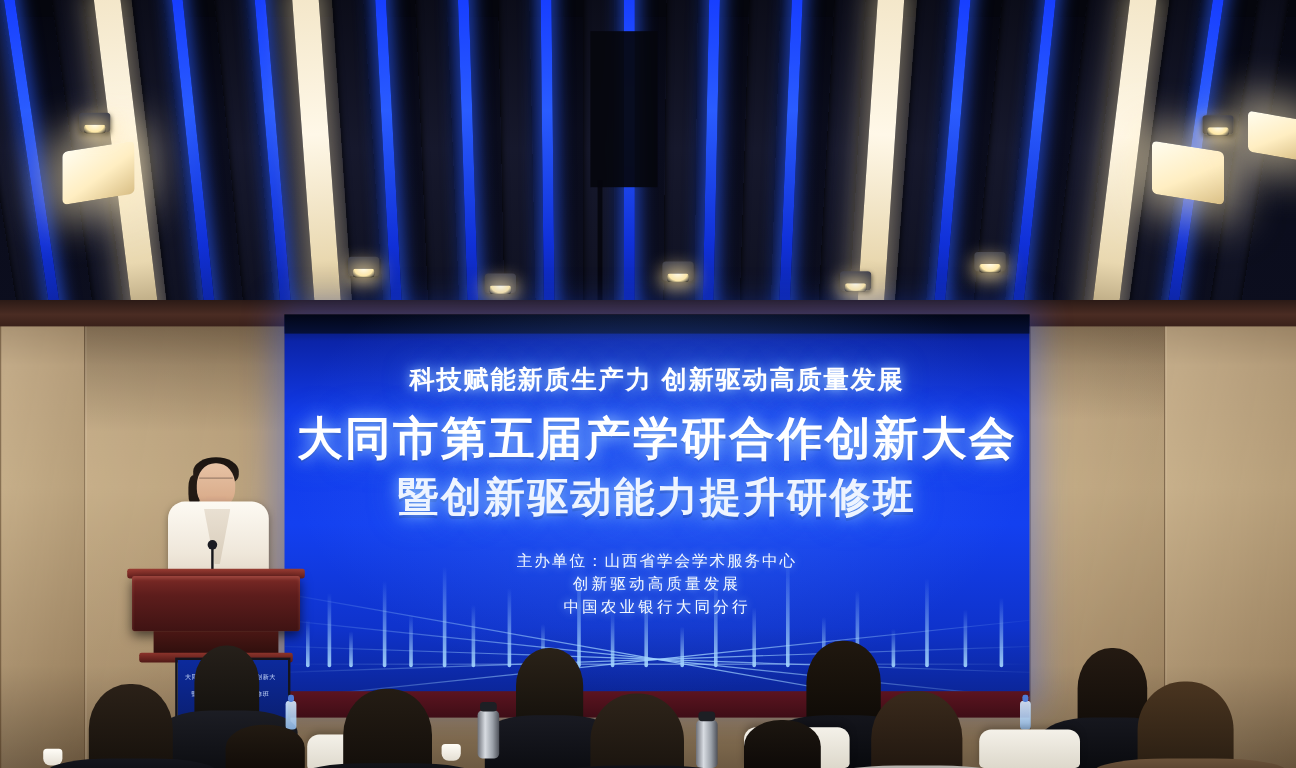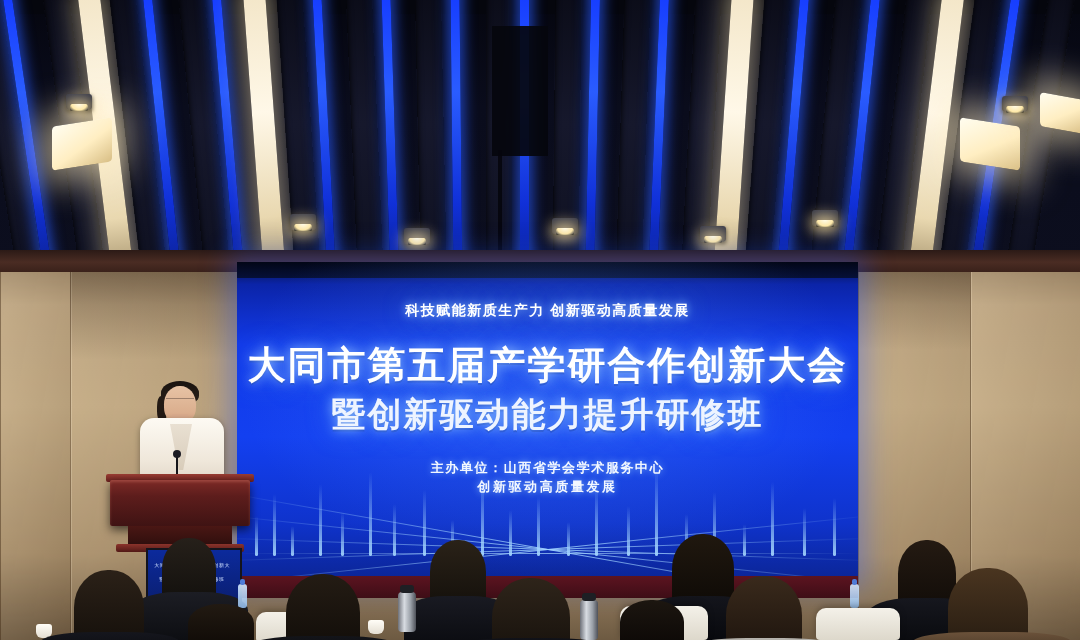--- a/index.html
+++ b/index.html
@@ -54,7 +54,7 @@
     background:linear-gradient(90deg,rgba(150,200,255,0),rgba(170,215,255,.7),rgba(150,200,255,0));}
 
   .scr-text{position:absolute;left:0;top:0;width:100%;text-align:center;color:#fff;}
-  .tagline{position:absolute;top:40px;left:0;width:100%;font-size:14px;font-weight:700;
+  .tagline{position:absolute;top:40px;left:0;width:100%;font-size:21px;font-weight:700;
     letter-spacing:1.5px;color:#ffffff;text-shadow:0 0 10px rgba(150,200,255,.95),0 0 22px rgba(90,150,255,.7);}
   .title1{position:absolute;top:78px;left:0;width:100%;font-size:38px;font-weight:700;
     letter-spacing:2px;color:#ffffff;

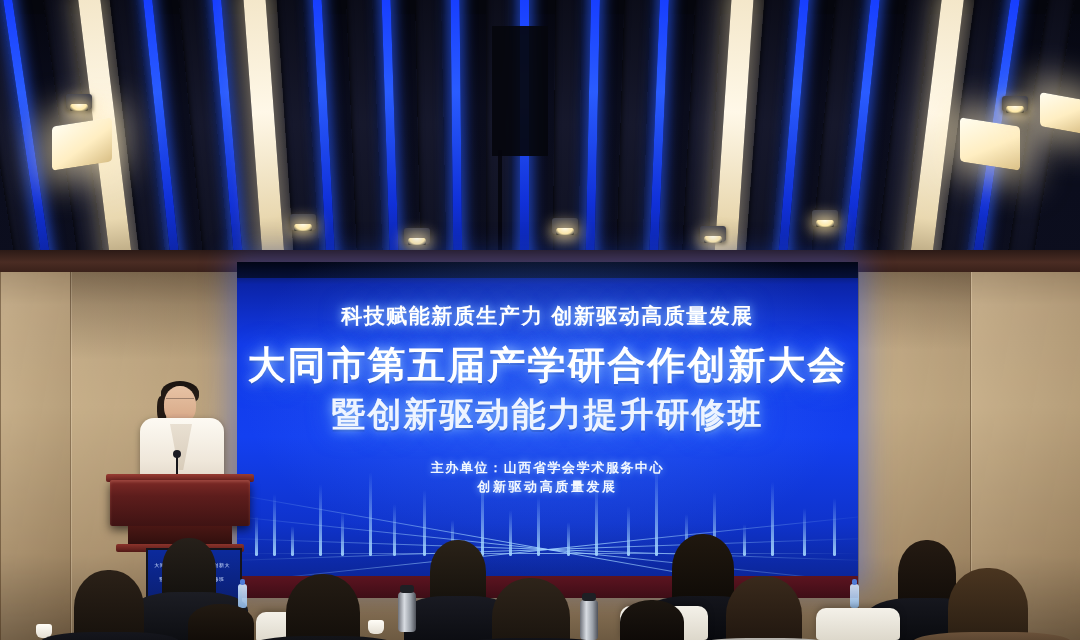--- a/index.html
+++ b/index.html
@@ -63,7 +63,7 @@
     letter-spacing:2px;color:#eef4ff;
     text-shadow:0 0 12px rgba(150,200,255,.9),0 0 26px rgba(70,140,255,.75),0 2px 0 rgba(20,60,190,.8);}
   .orgwrap{position:absolute;top:196px;left:0;width:100%;}
-  .orgline{font-size:13px;font-weight:700;letter-spacing:2.6px;color:#f2f7ff;line-height:19px;
+  .orgline{font-size:13px;font-weight:400;letter-spacing:2.6px;color:#f2f7ff;line-height:19px;
     text-shadow:0 0 7px rgba(140,195,255,.85);}
   .orgline.l1{letter-spacing:1.6px;}
   .orgline.l3{letter-spacing:8px;padding-left:8px;}

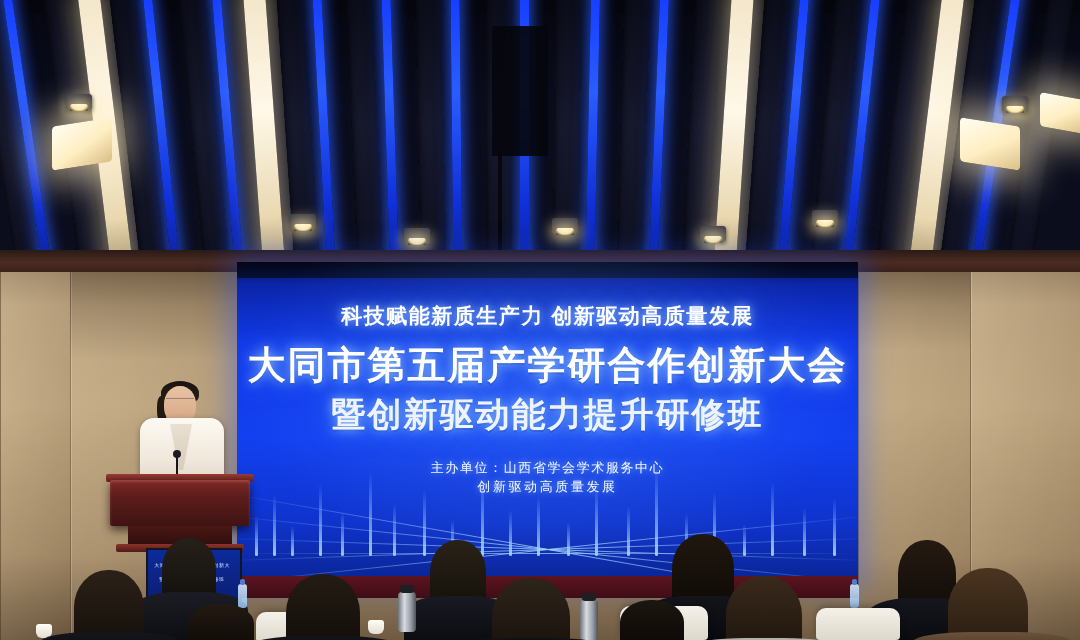--- a/index.html
+++ b/index.html
@@ -231,6 +231,7 @@
       <div class="orgwrap">
         <div class="orgline l1">主办单位：山西省学会学术服务中心</div>
         <div class="orgline">创新驱动高质量发展</div>
+        <div class="orgline">中国农业银行大同分行</div>
       </div>
     </div>
   </div>

